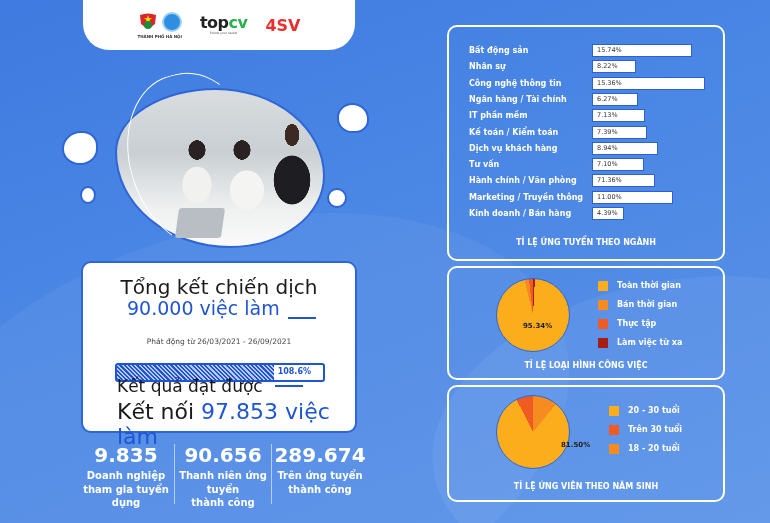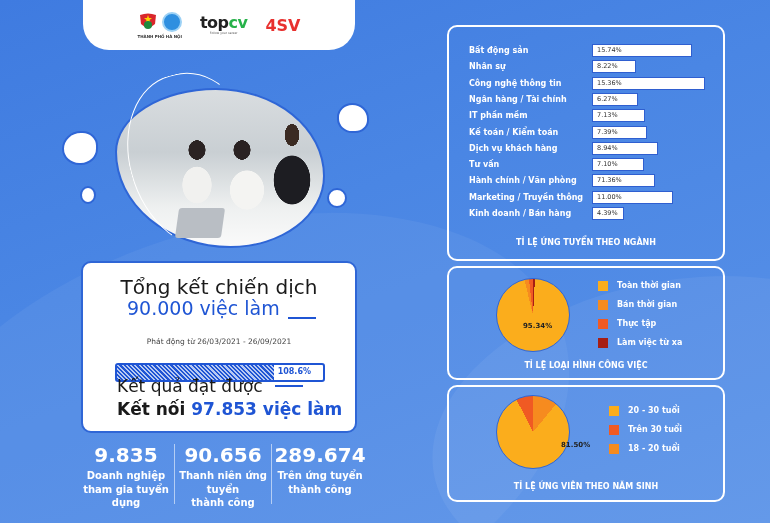--- a/index.html
+++ b/index.html
@@ -79,7 +79,7 @@
   .progress-label { position: absolute; right: 12px; top: 2px; font-size: 8px; font-weight: bold; color: #1f55d4; }
   .c-result-row { position: absolute; left: 34px; top: 113px; display: flex; align-items: center; gap: 12px; }
   .c-result { font-size: 17px; color: #1a1a1a; font-weight: 500; }
-  .c-connect { position: absolute; left: 34px; top: 136px; font-size: 17px; color: #1a1a1a; font-weight: 700; }
+  .c-connect { position: absolute; left: 34px; top: 136px; font-size: 22px; color: #1a1a1a; font-weight: 400; }
   .c-connect .hl { color: #1f55d4; }
   
   .stats { position: absolute; left: 78px; top: 444px; width: 290px; height: 60px; display: flex; }

